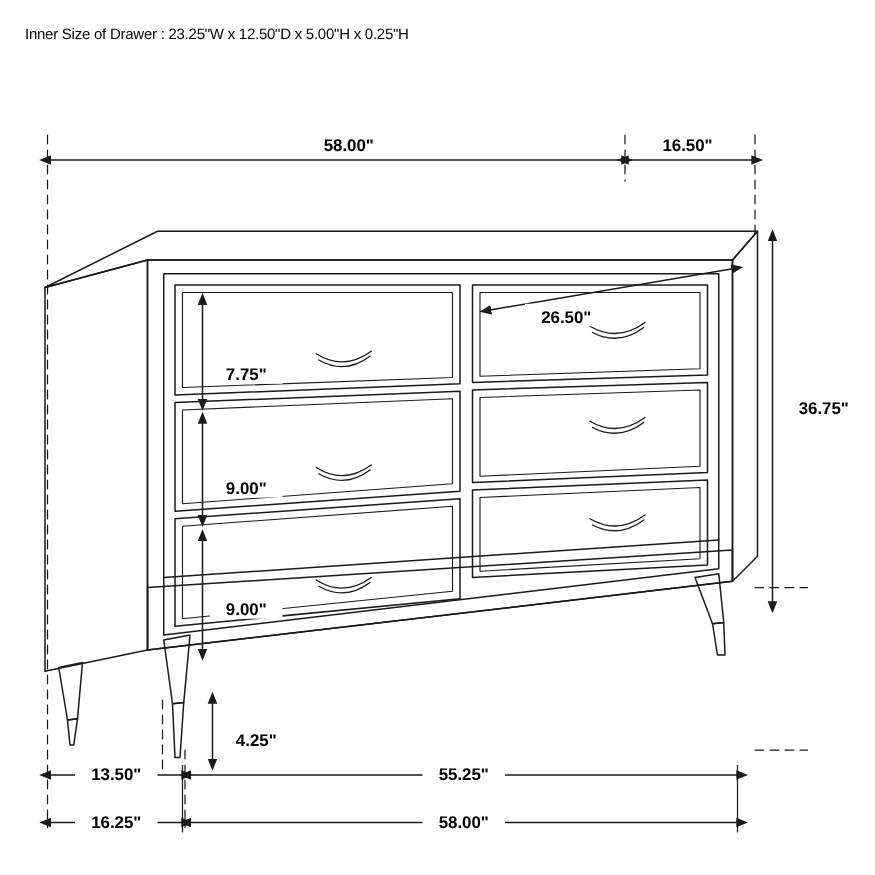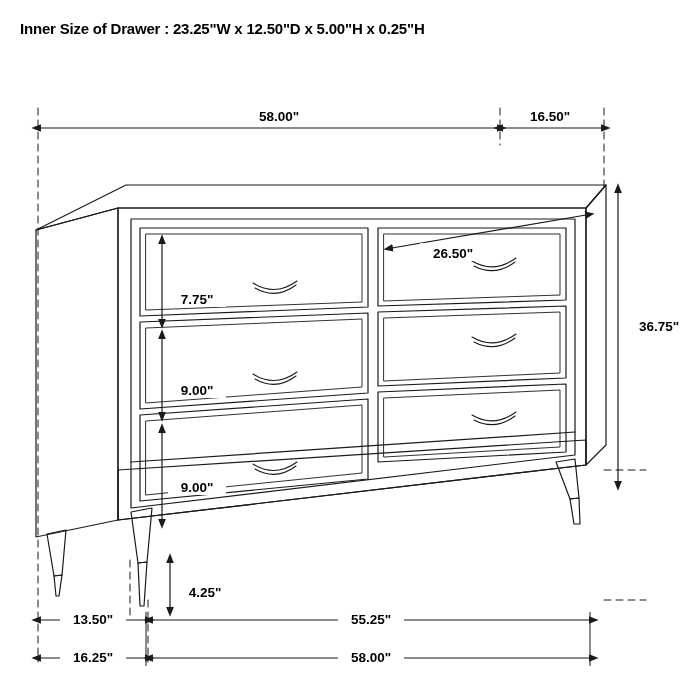--- a/index.html
+++ b/index.html
@@ -15,8 +15,8 @@
   .title{
     position:absolute;
     left:20px; top:20px;
-    font-size:15px;
-    font-weight:bold;
+    font-size:12px;
+    font-weight:normal;
     letter-spacing:-0.2px;
     white-space:nowrap;
   }

